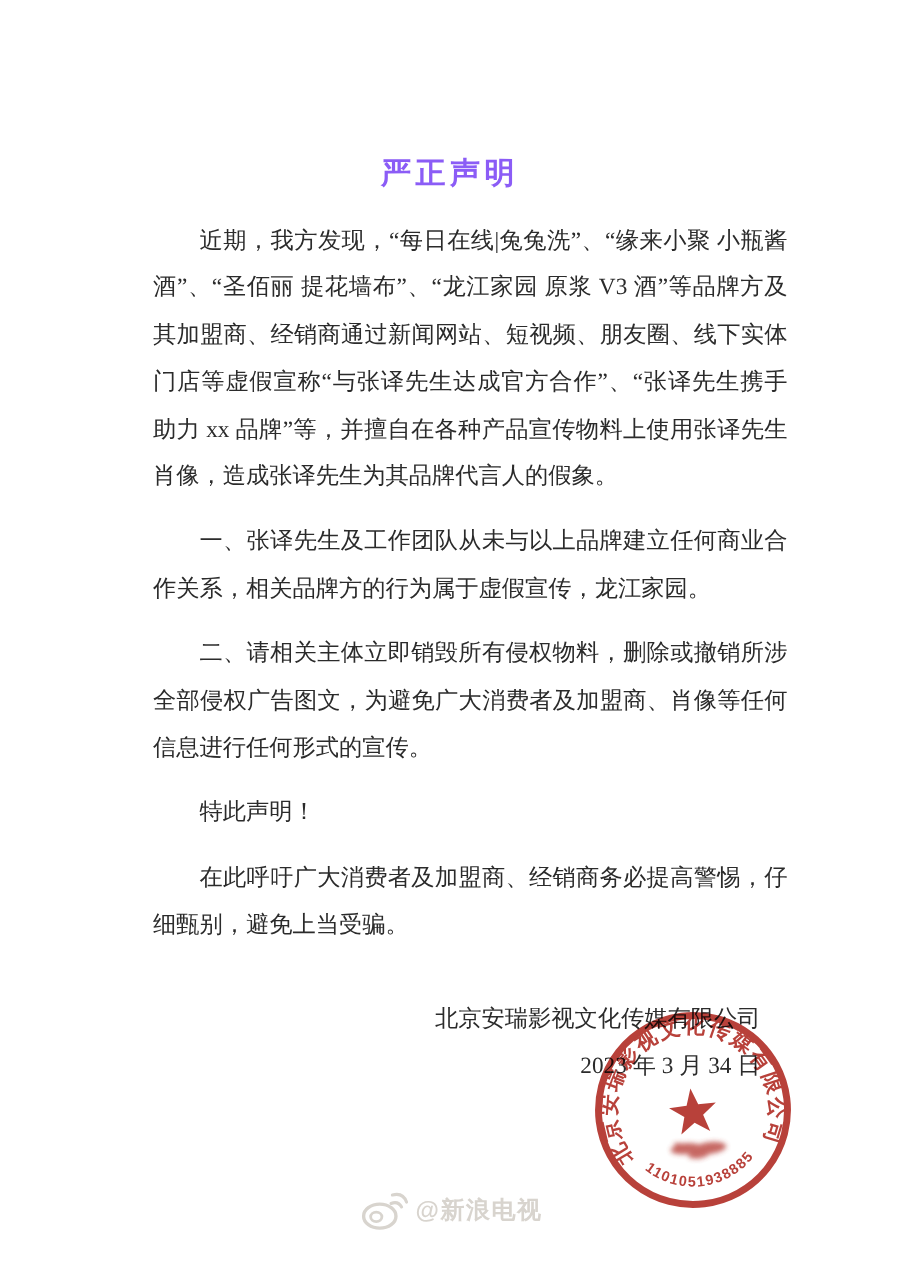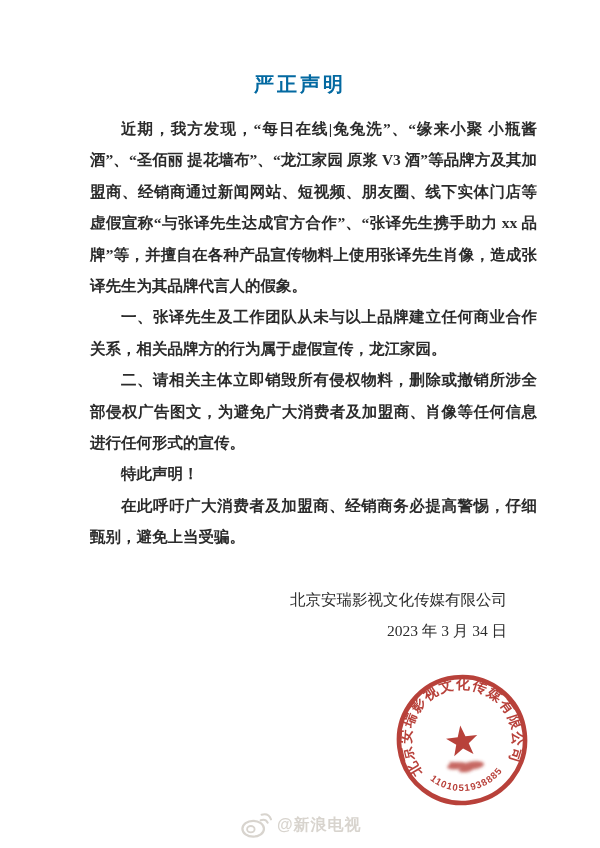--- a/index.html
+++ b/index.html
@@ -14,13 +14,13 @@
     color:#2b2b2b;
   }
   .doc-title {
-    padding-top:72px;
+    padding-top:104px;
     text-align:center;
     font-size:20px;
     font-weight:bold;
     letter-spacing:3px;
     line-height:24px;
-    color:#0369a1;
+    color:#8b5cf6;
   }
   .doc-body {
     margin-top:17px;

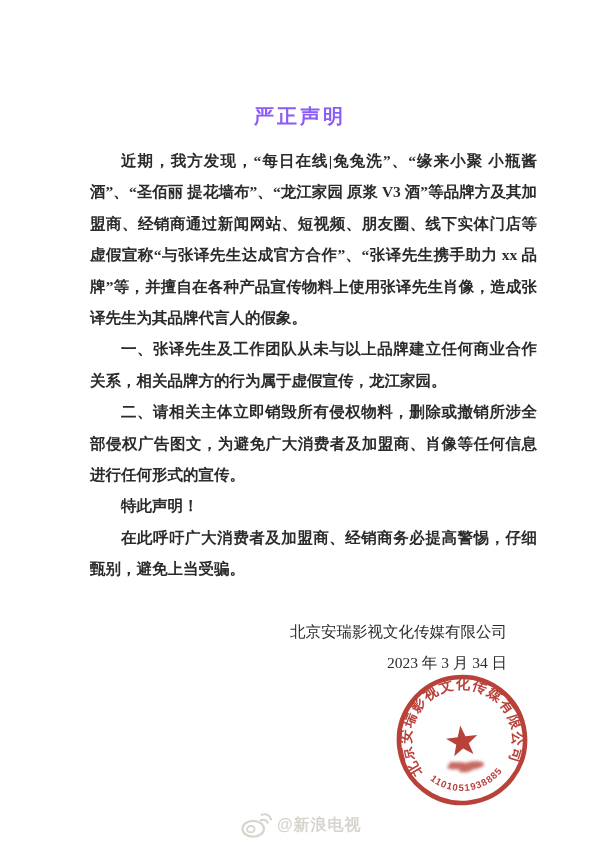--- a/index.html
+++ b/index.html
@@ -31,8 +31,7 @@
   }
   .doc-body p {
     text-indent:2em;
-    margin:0;
-    font-weight:bold;
+    margin:12px;
   }
   .sig-block {
     margin-top:31px;

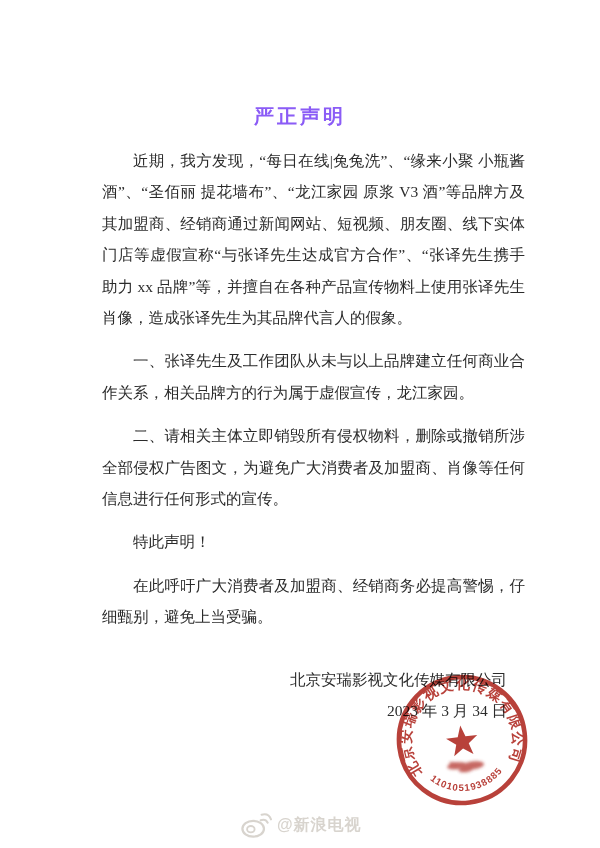--- a/index.html
+++ b/index.html
@@ -50,7 +50,7 @@
   }
   .watermark {
     position:absolute;
-    left:240px; top:810px;
+    left:240px; top:792px;
     display:flex;
     align-items:center;
     gap:5px;

